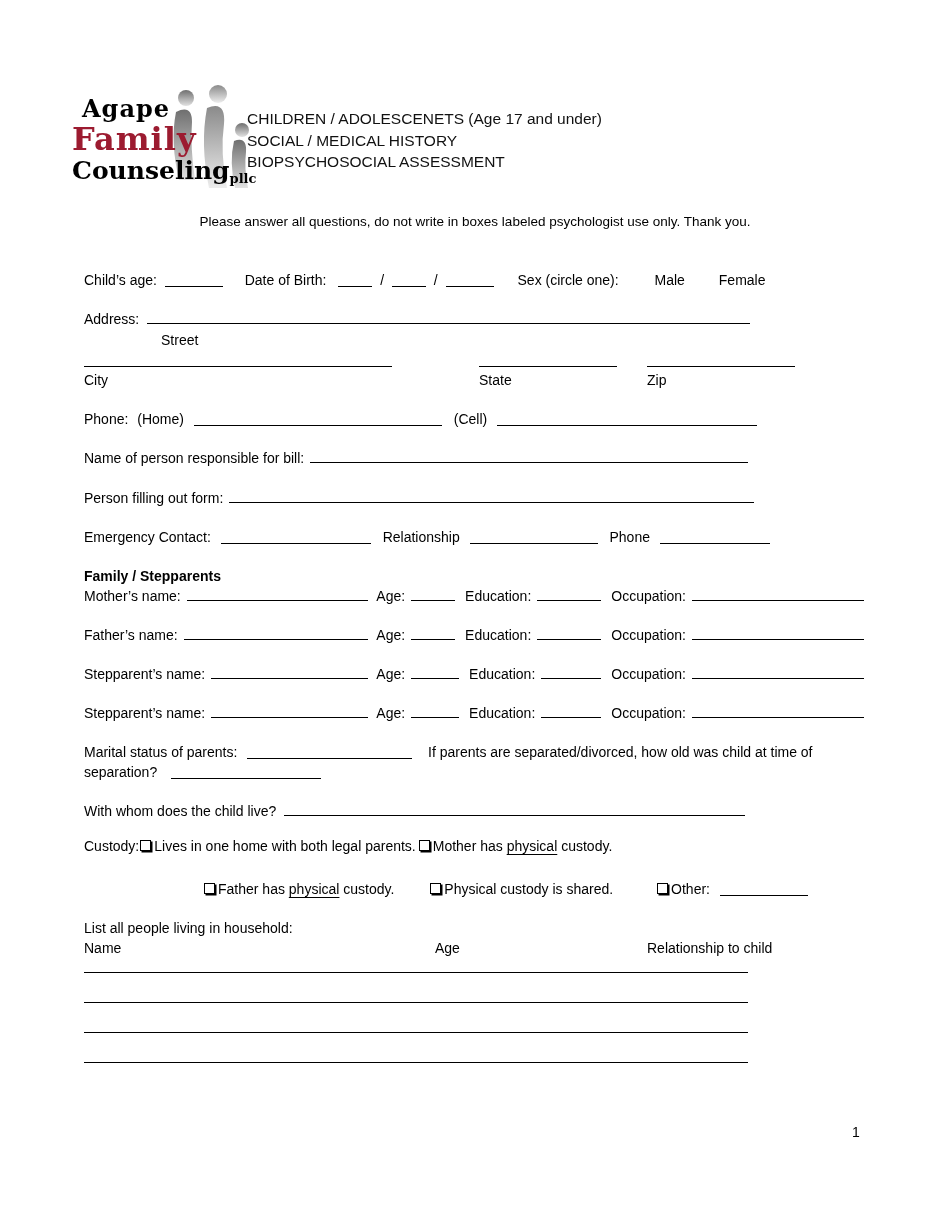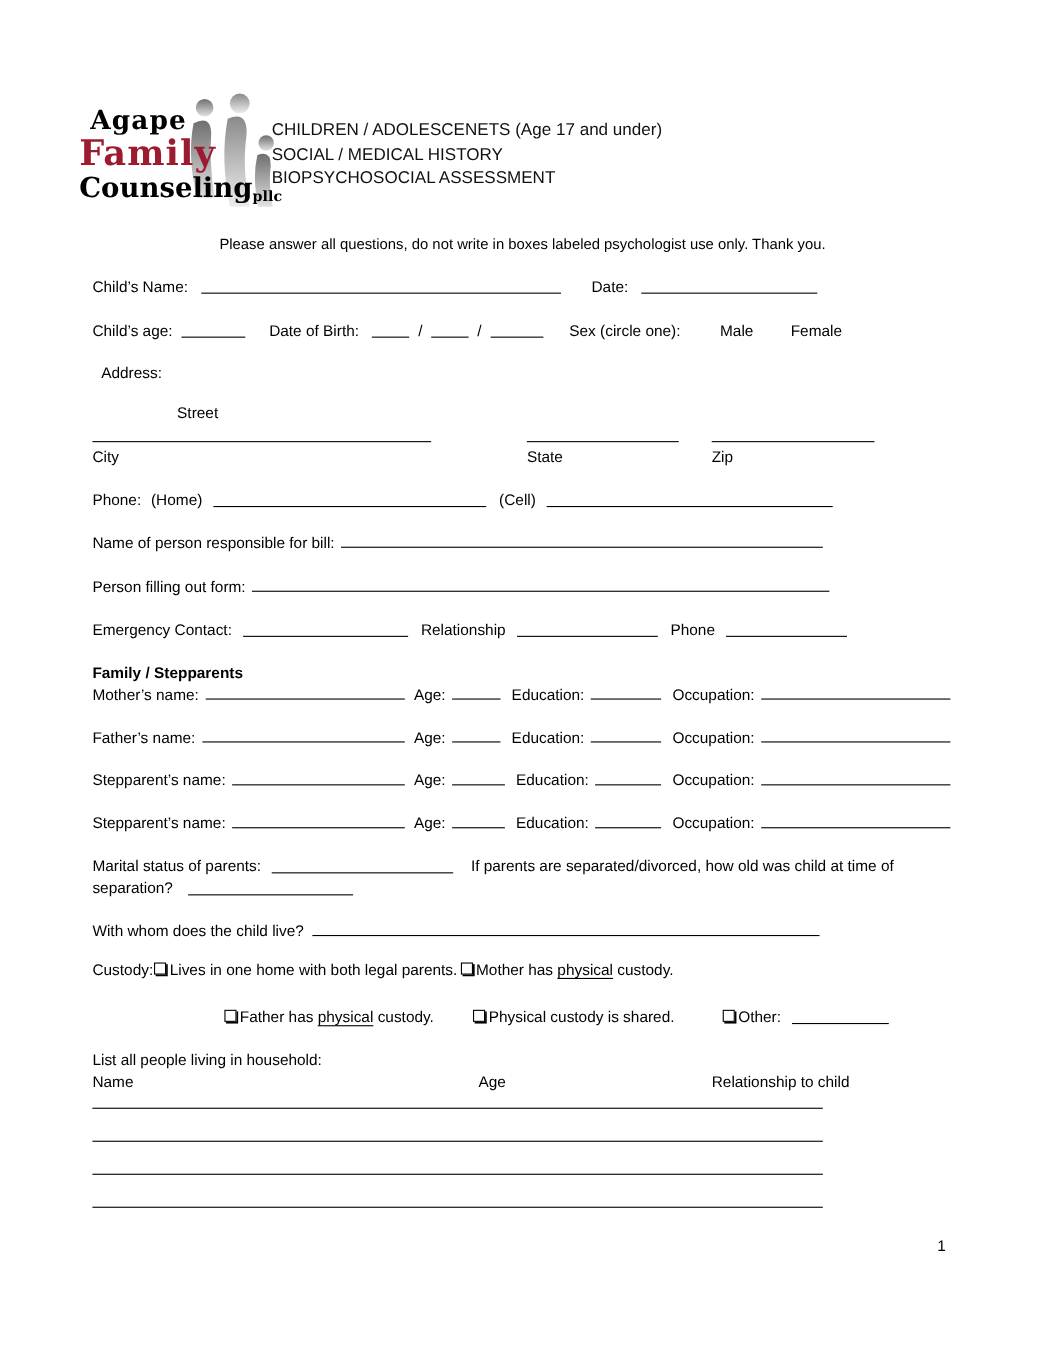--- a/index.html
+++ b/index.html
@@ -81,12 +81,6 @@
 
   <div class="content">
 
-    <div class="row">
-      <span class="lbl">Child’s Name:</span>
-      <span class="bl" style="width:327px;margin-left:8px;"></span>
-      <span class="lbl" style="margin-left:24px;">Date:</span>
-      <span class="bl" style="width:160px;margin-left:8px;"></span>
-    </div>
 
     <div class="row mt20">
       <span class="lbl">Child’s age:</span>

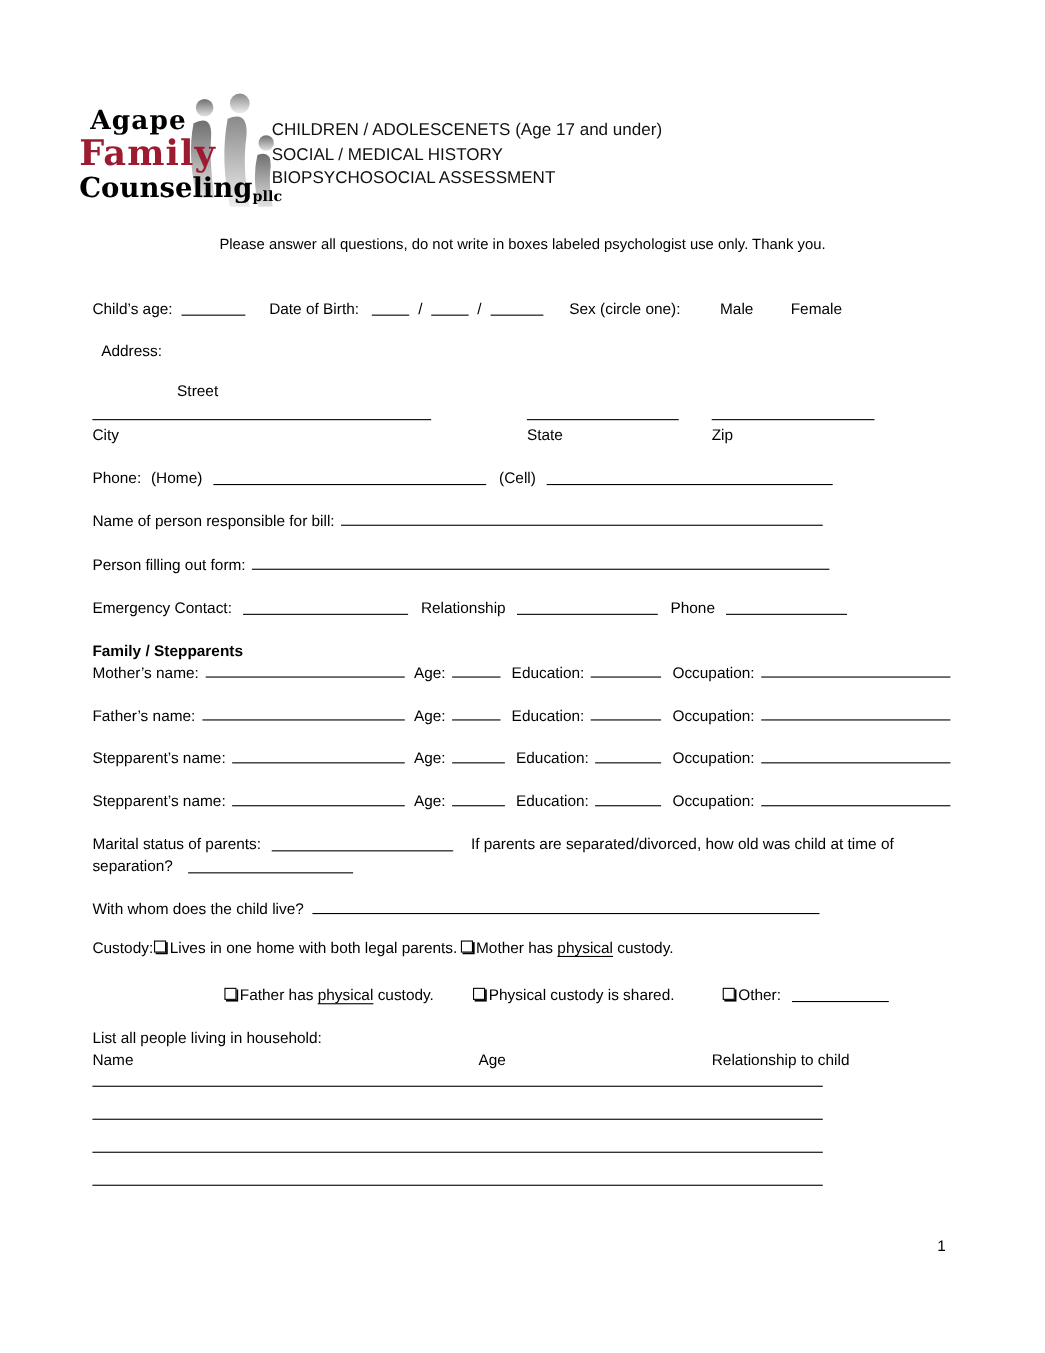--- a/index.html
+++ b/index.html
@@ -96,7 +96,7 @@
       <span class="lbl" style="margin-left:30px;">Female</span>
     </div>
 
-    <div class="row flexrow mt19" style="width:666px;flex-direction:column;">
+    <div class="row flexrow mt19" style="width:666px;">
       <span class="lbl">Address:</span>
       <span class="bl" style="margin-left:8px;"></span>
     </div>

